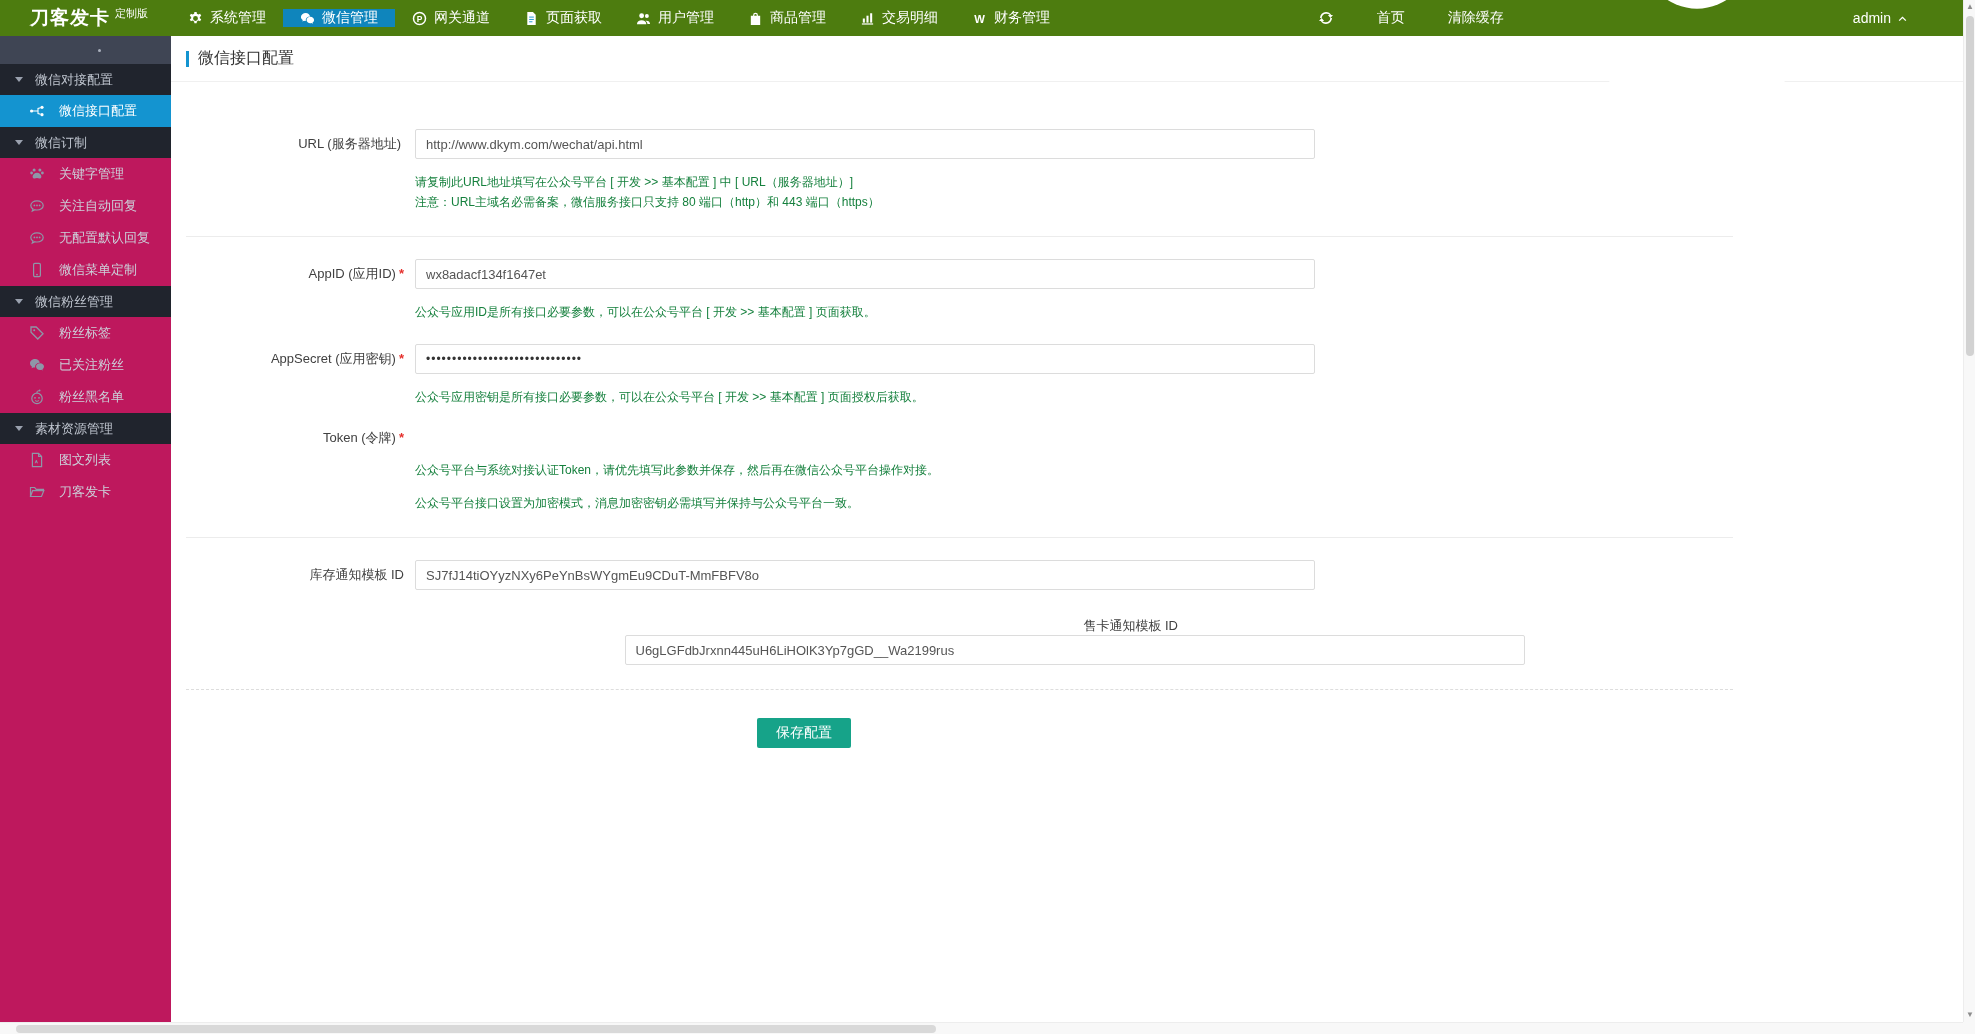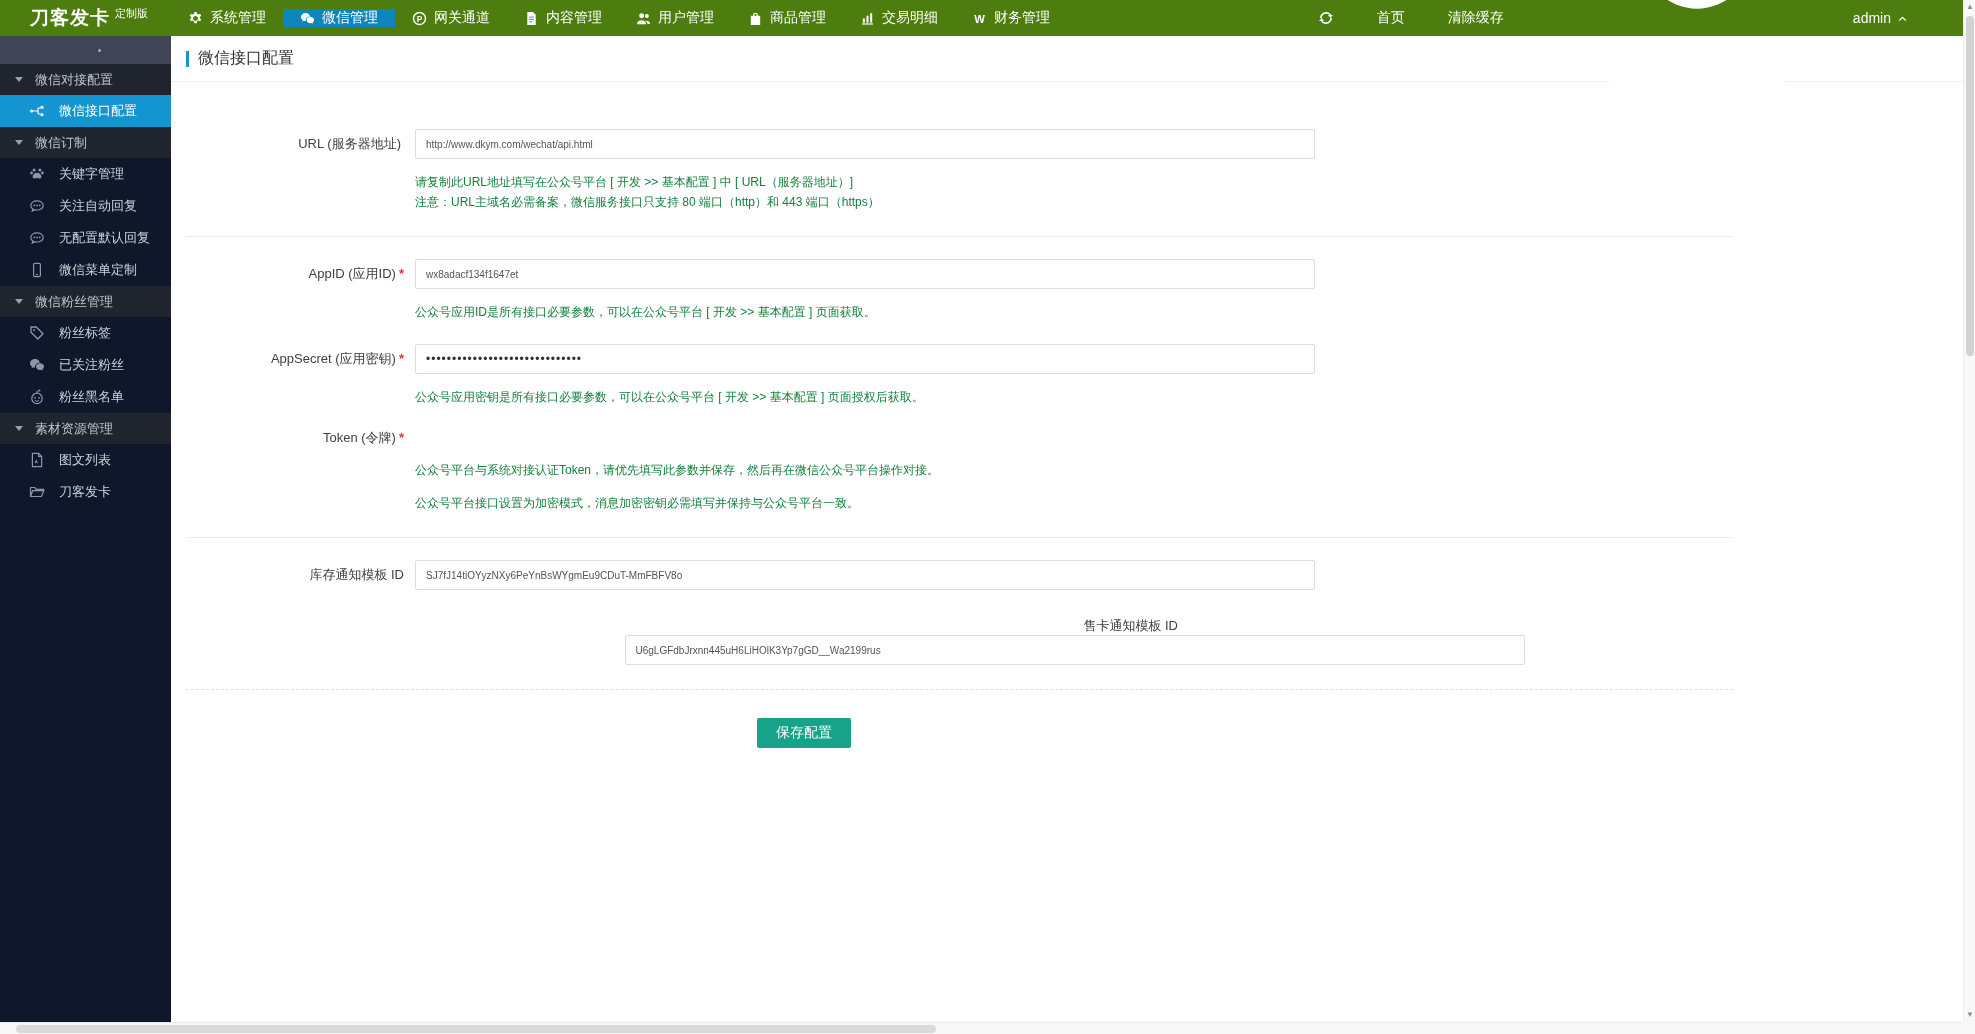--- a/index.html
+++ b/index.html
@@ -129,7 +129,7 @@
             </g>
           </svg>
         </span>
-      <span>内容管理</span>
+      <span>页面获取</span>
     </div>
     <div class="topnav-item">
       <span class="ticon">

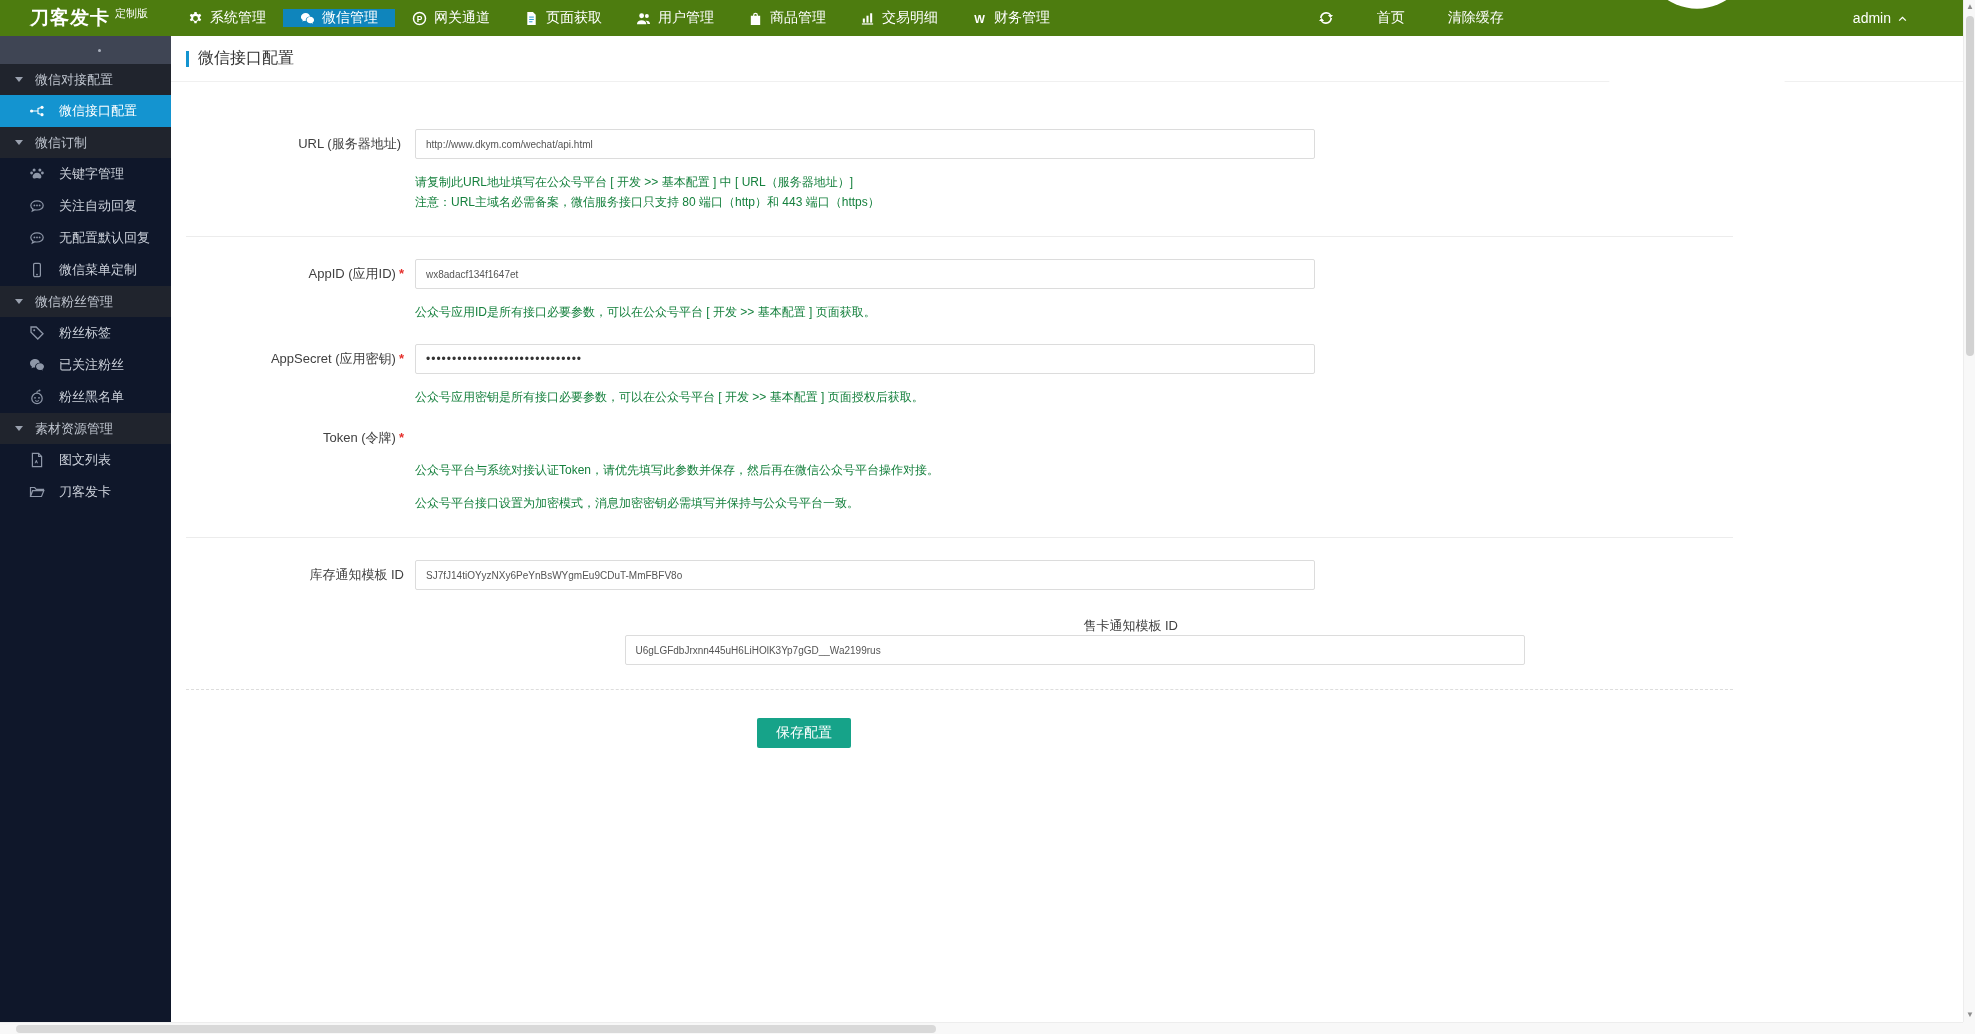--- a/index.html
+++ b/index.html
@@ -24,7 +24,7 @@
 
   
   .sidebar { position:absolute; left:0; top:36px; width:198px; height:986px;
-    background:#0f172a; color:#ccd1da; font-size:13px; }
+    background:#be185d; color:#ccd1da; font-size:13px; }
   .side-dots { height:28px; background:#3f4554; display:flex; align-items:center;
     justify-content:center; cursor:pointer; }
   .side-dots span { display:block; width:3px; height:3px; border-radius:50%;

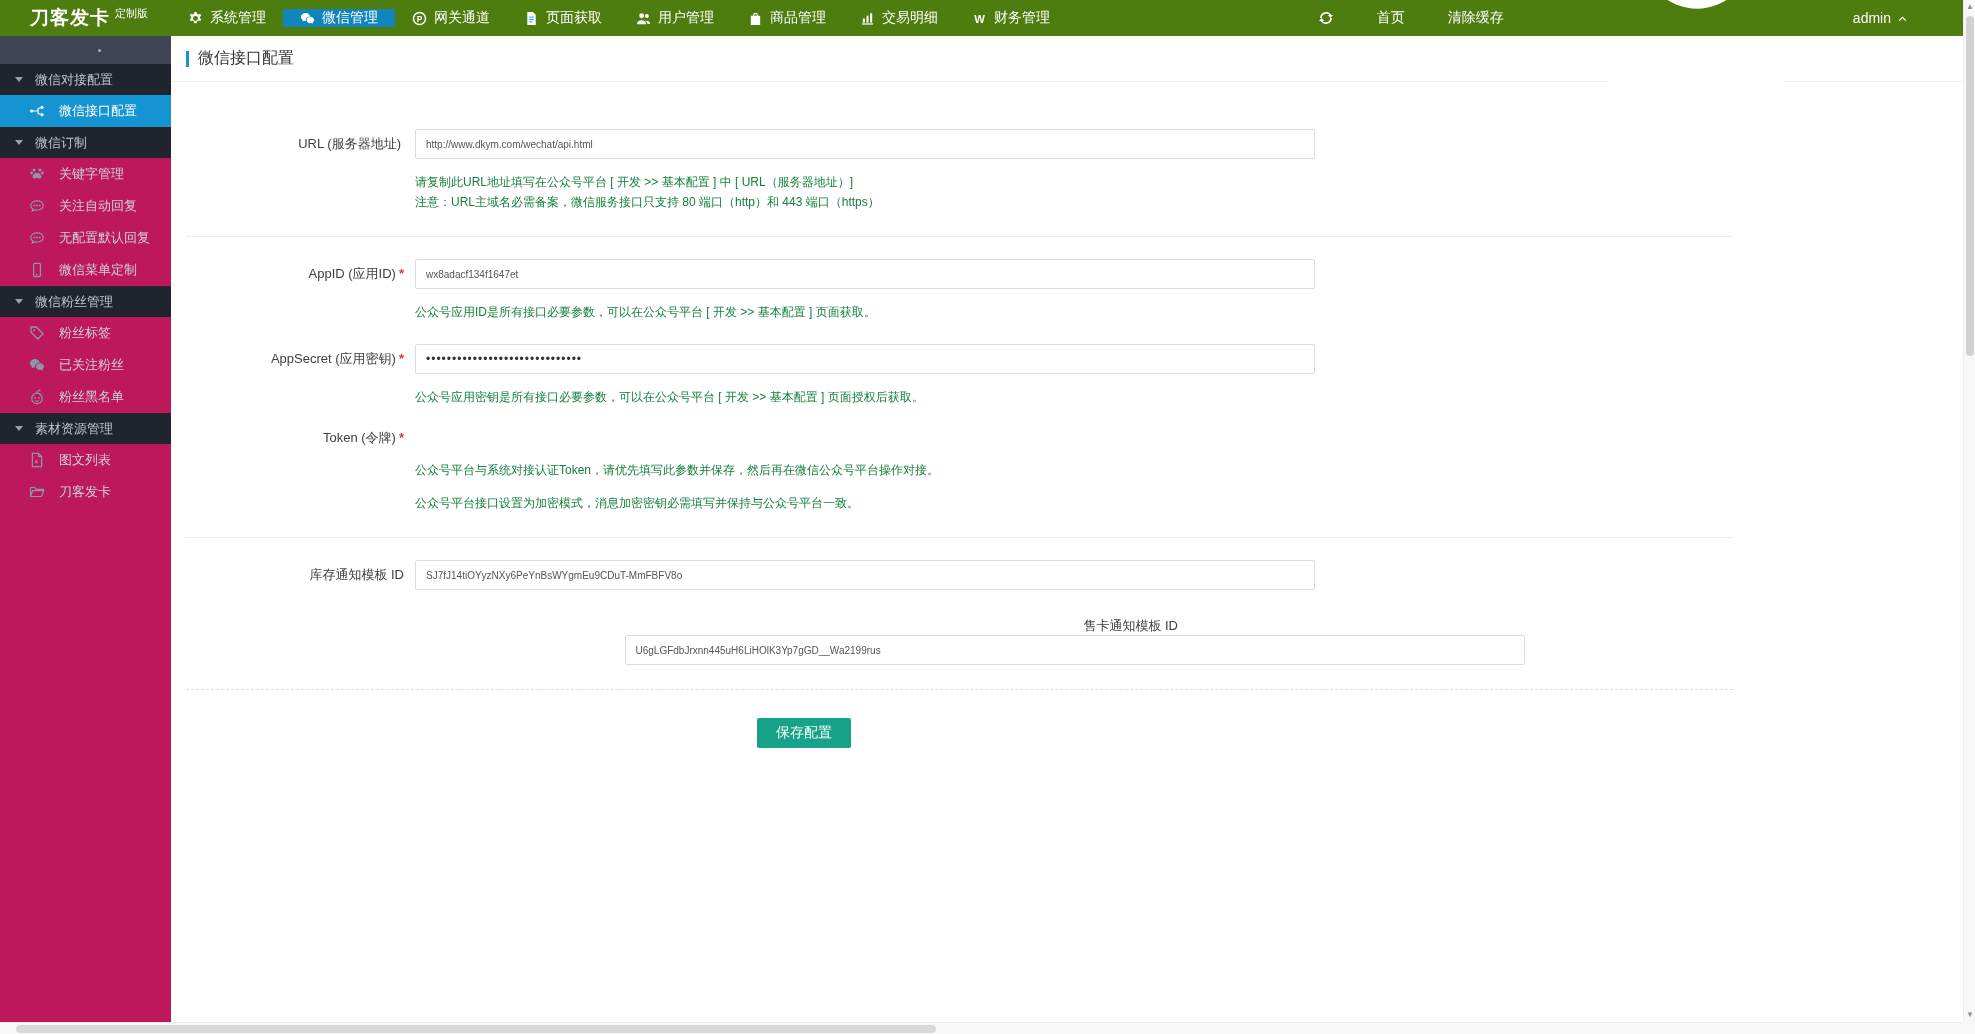--- a/index.html
+++ b/index.html
@@ -55,7 +55,7 @@
     color:#404040; white-space:nowrap; }
   .req { color:#e5302c; margin-left:3px; font-weight:bold; }
   .f-input { width:900px; height:30px; border:1px solid #dcdcdc; border-radius:2px;
-    padding:0 10px; font-size:10px; color:#555; outline:none;
+    padding:0 10px; font-size:13px; color:#555; outline:none;
     font-family:"Liberation Sans","DejaVu Sans",sans-serif; }
   .f-input.pw { letter-spacing:1px; font-size:12px; color:#333; }
   .help { margin-left:229px; margin-top:13px; font-size:12px; color:#15803d;

